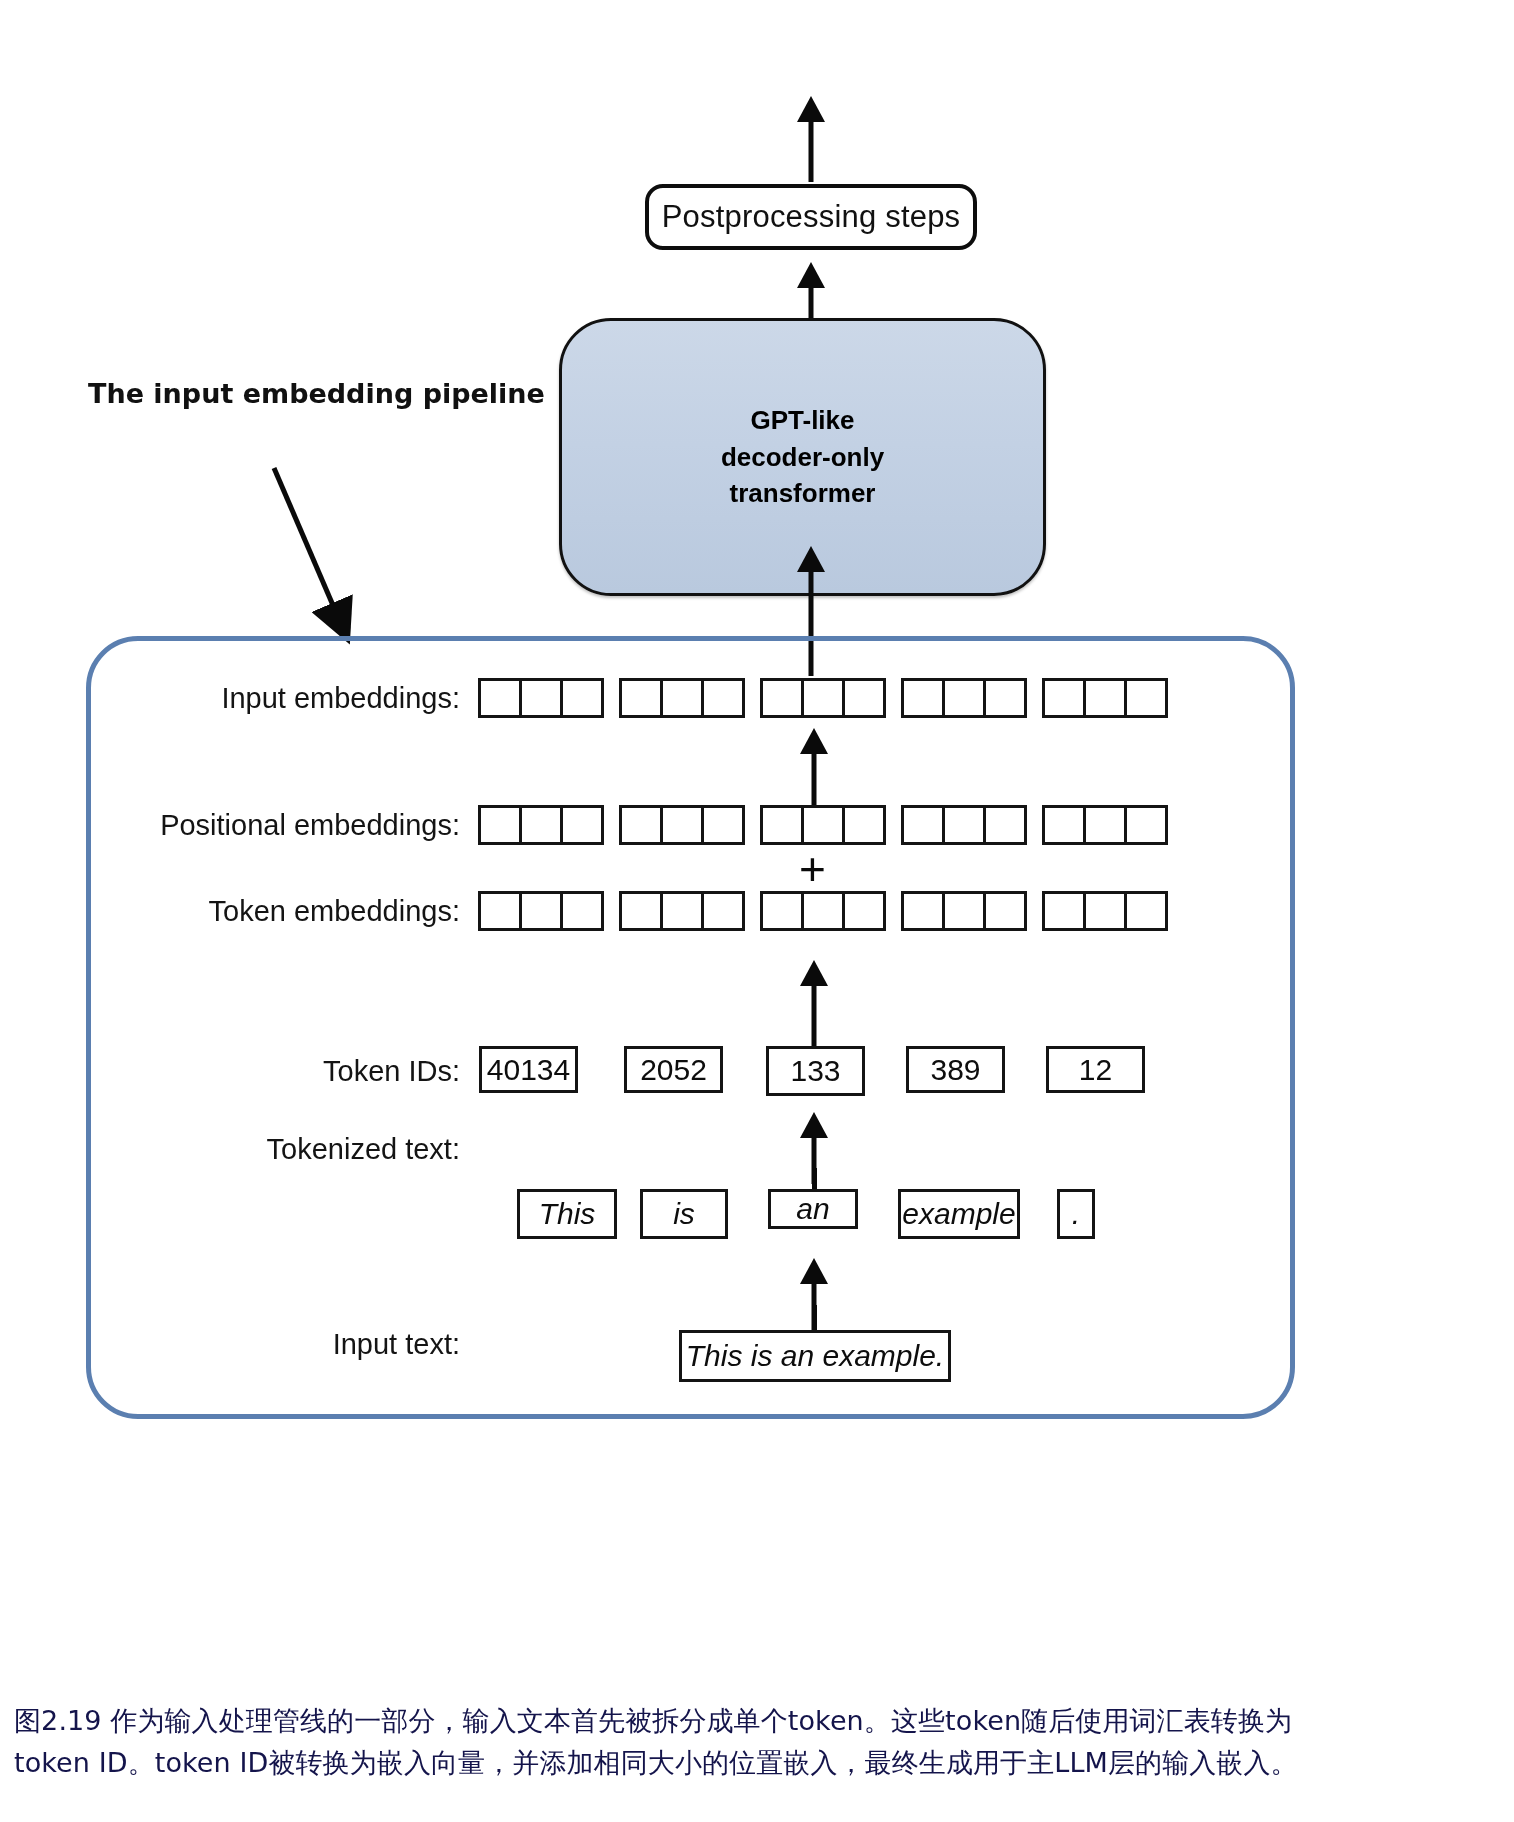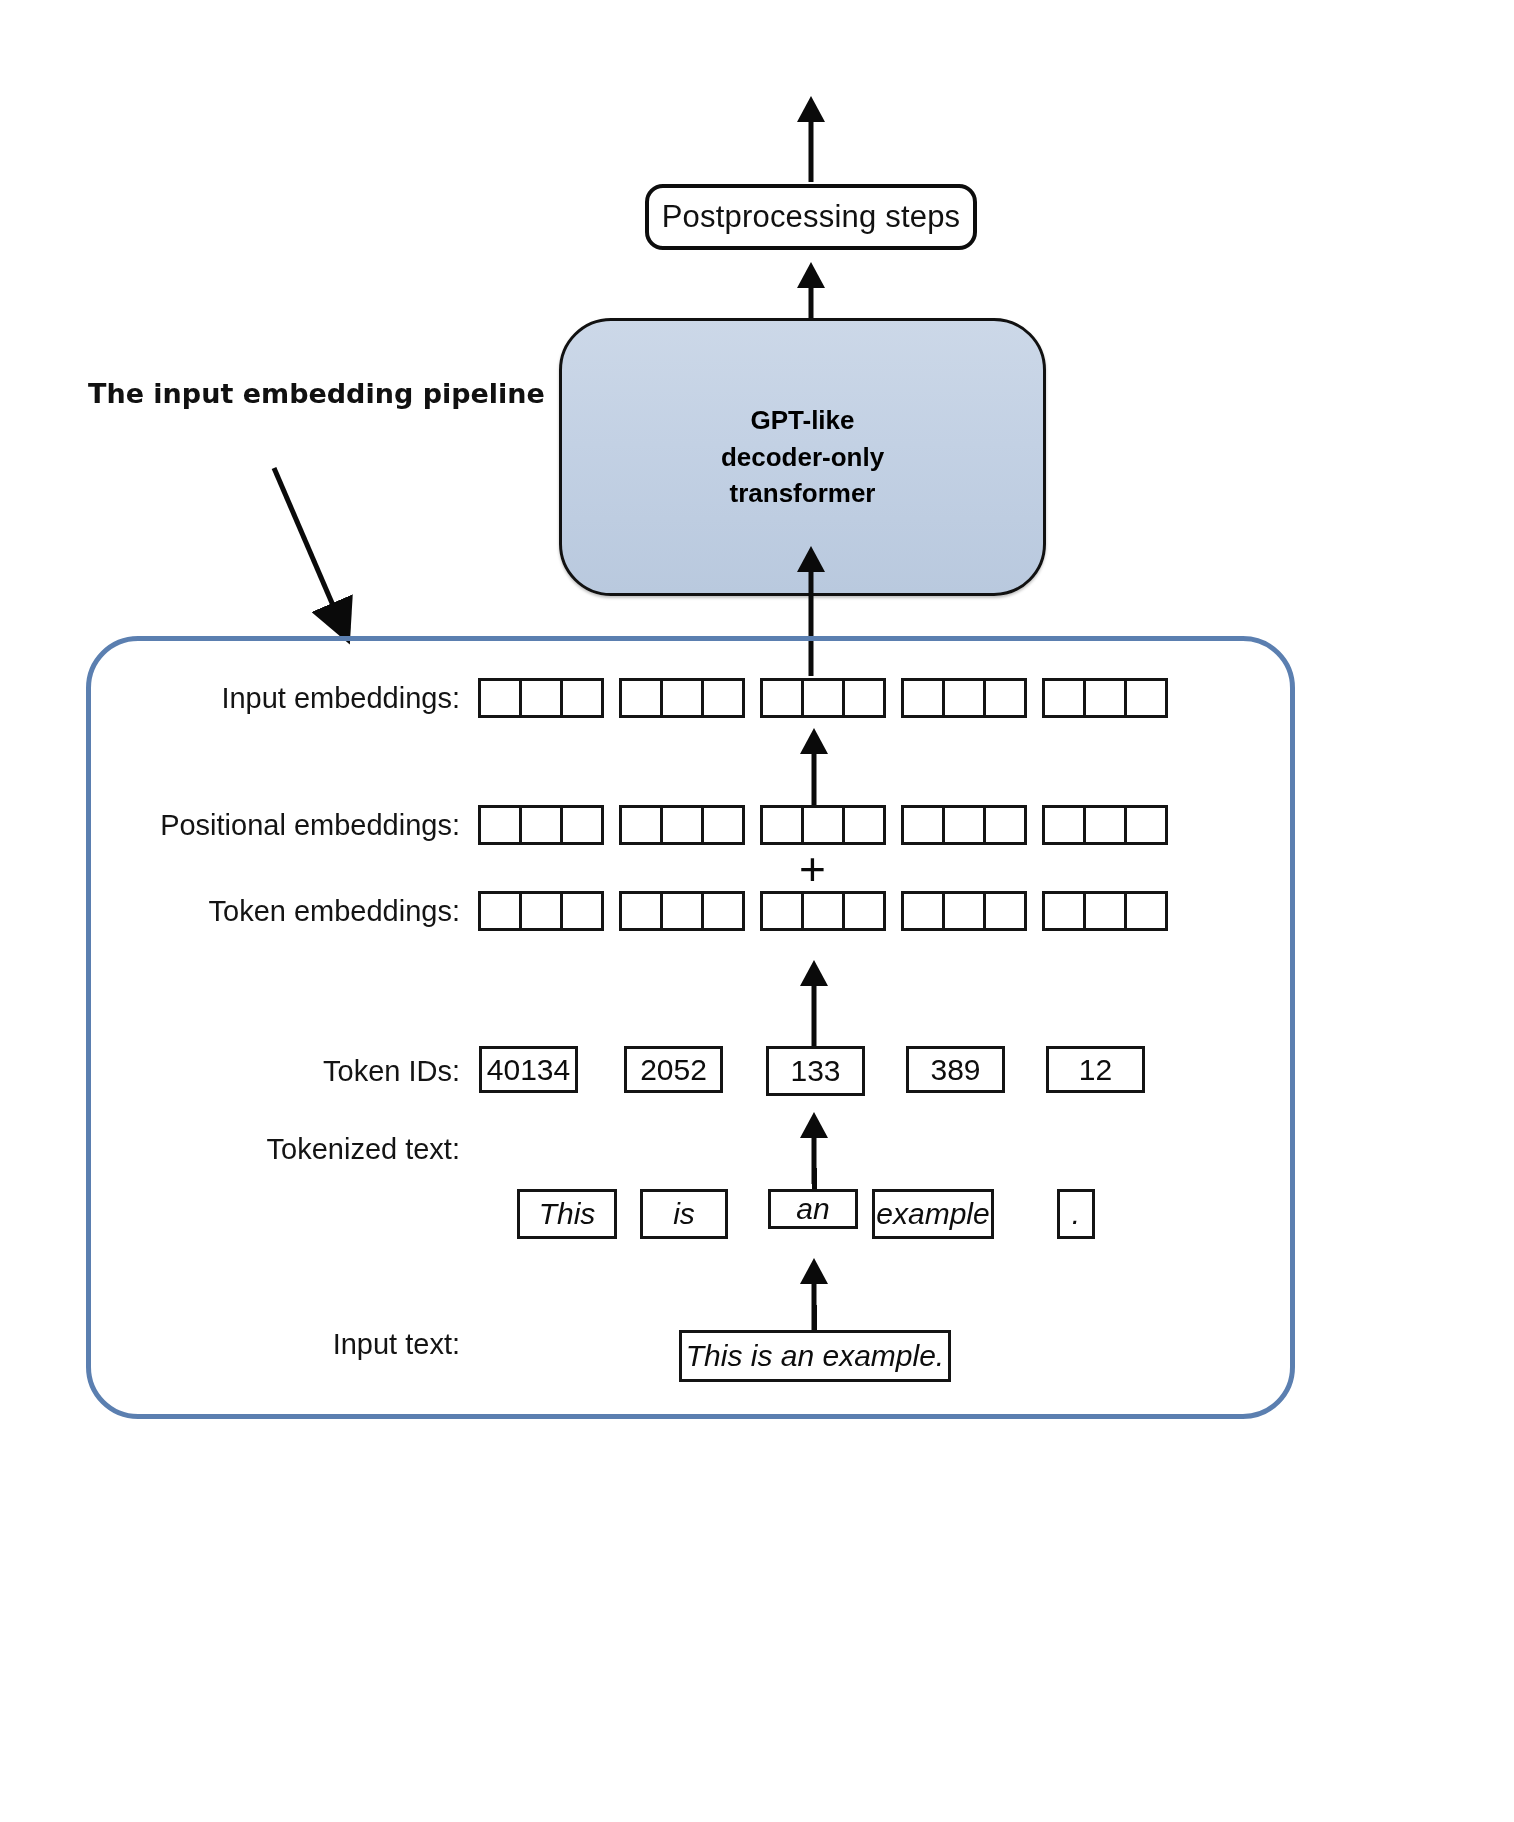--- a/index.html
+++ b/index.html
@@ -356,7 +356,7 @@
   <div class="tokbox italic" style="left:768px; top:1189px; width:90px; height:40px;">
     <span>an</span>
   </div>
-  <div class="tokbox italic" style="left:872px; top:1189px; width:122px; height:50px;">
+  <div class="tokbox italic" style="left:898px; top:1189px; width:122px; height:50px;">
     <span>example</span>
   </div>
   <div class="tokbox italic" style="left:1057px; top:1189px; width:38px; height:50px;">

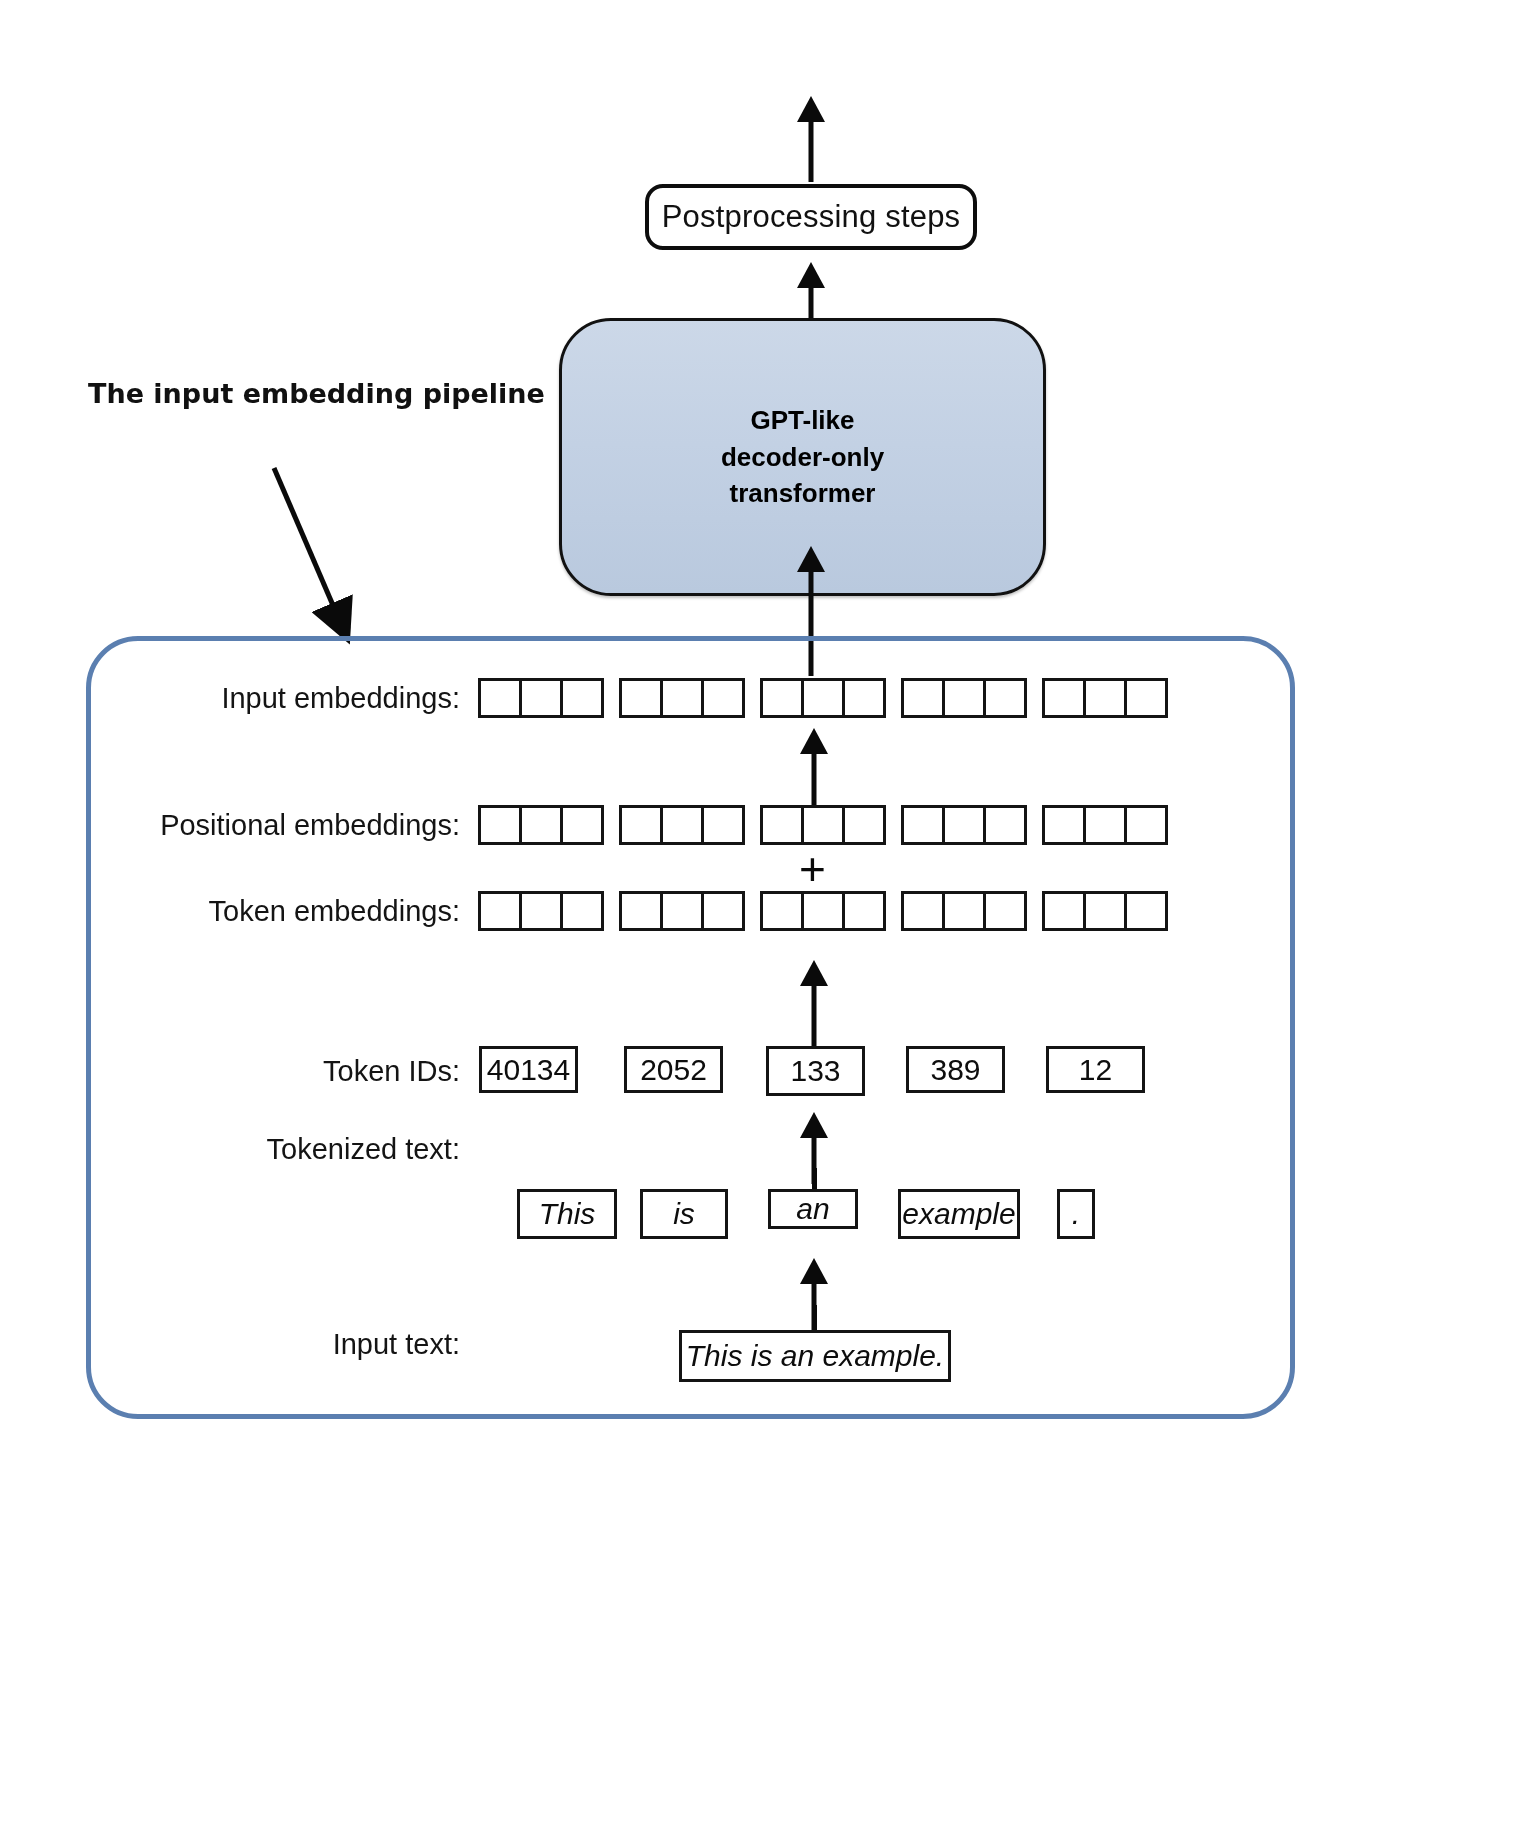--- a/index.html
+++ b/index.html
@@ -378,6 +378,10 @@
     <span>This is an example.</span>
   </div>
 
+  <div class="caption" style="left:14px; top:1700px; width:1490px;">
+    <div class="line">图2.19 作为输入处理管线的一部分，输入文本首先被拆分成单个token。这些token随后使用词汇表转换为</div>
+    <div class="line">token ID。token ID被转换为嵌入向量，并添加相同大小的位置嵌入，最终生成用于主LLM层的输入嵌入。</div>
+  </div>
 
 </div>
 

